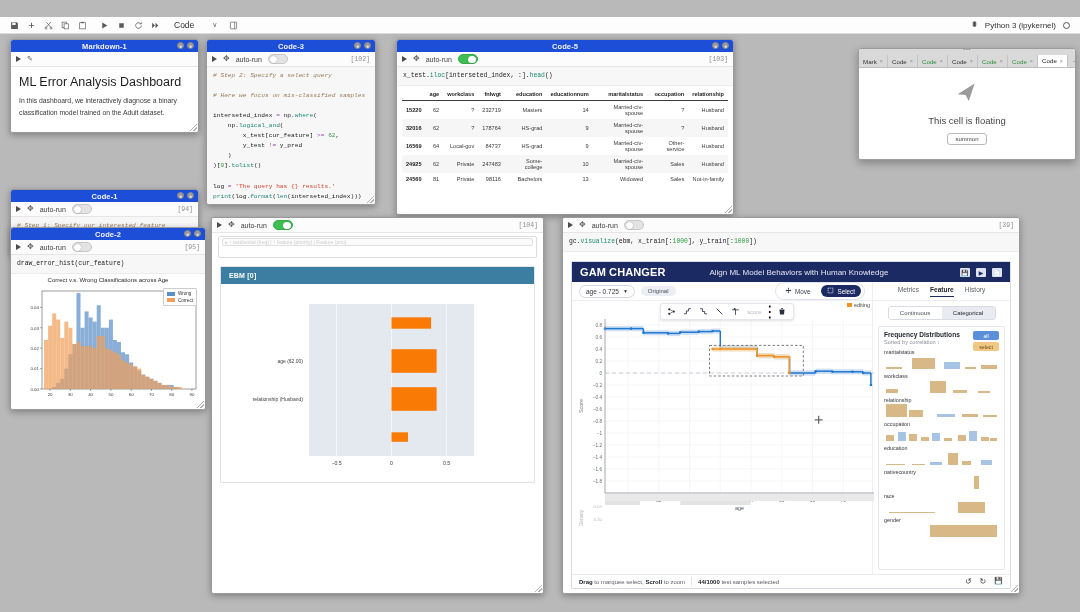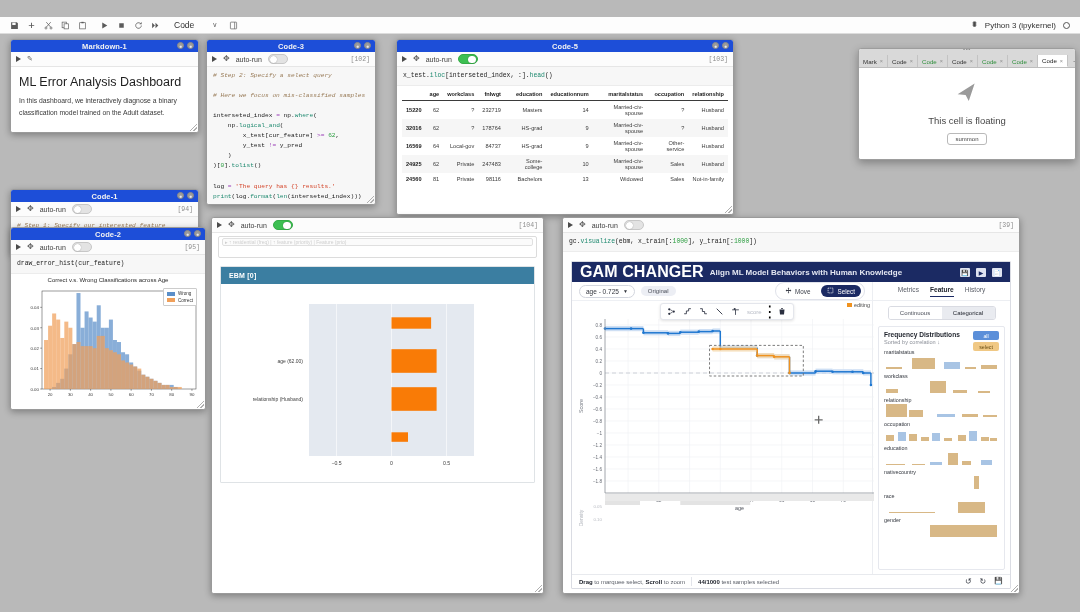--- a/index.html
+++ b/index.html
@@ -227,7 +227,7 @@
     background: #1b2a63; color: #fff; height: 20px;
     display: flex; align-items: center; padding: 0 8px; gap: 6px; flex: 0 0 auto;
   }
-  .gc-logo { font-size: 16px; font-weight: bold; letter-spacing: .1px; }
+  .gc-logo { font-size: 11px; font-weight: bold; letter-spacing: .1px; }
   .gc-sub { font-size: 8px; color: #e4e7f2; font-weight: bold; }
   .gc-hicons { margin-left: auto; display: flex; gap: 6px; align-items: center; }
   .gc-hicon {

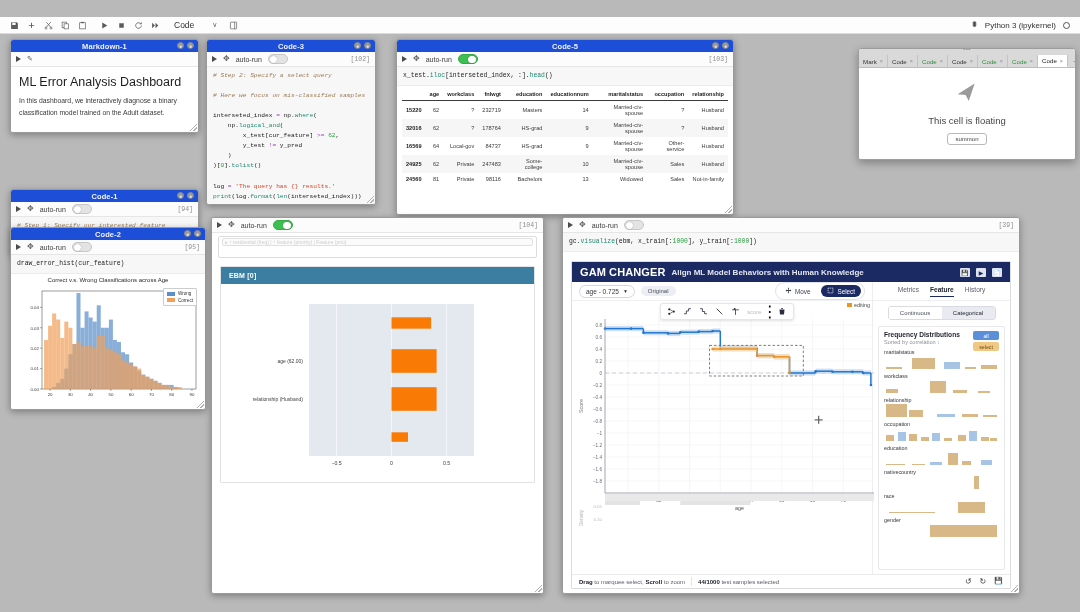--- a/index.html
+++ b/index.html
@@ -228,7 +228,7 @@
     display: flex; align-items: center; padding: 0 8px; gap: 6px; flex: 0 0 auto;
   }
   .gc-logo { font-size: 11px; font-weight: bold; letter-spacing: .1px; }
-  .gc-sub { font-size: 8px; color: #e4e7f2; font-weight: bold; }
+  .gc-sub { font-size: 8px; color: #e4e7f2; font-weight: normal; margin-left: 38px; }
   .gc-hicons { margin-left: auto; display: flex; gap: 6px; align-items: center; }
   .gc-hicon {
     width: 10px; height: 9px; background: #dfe3f0; border-radius: 1px;

